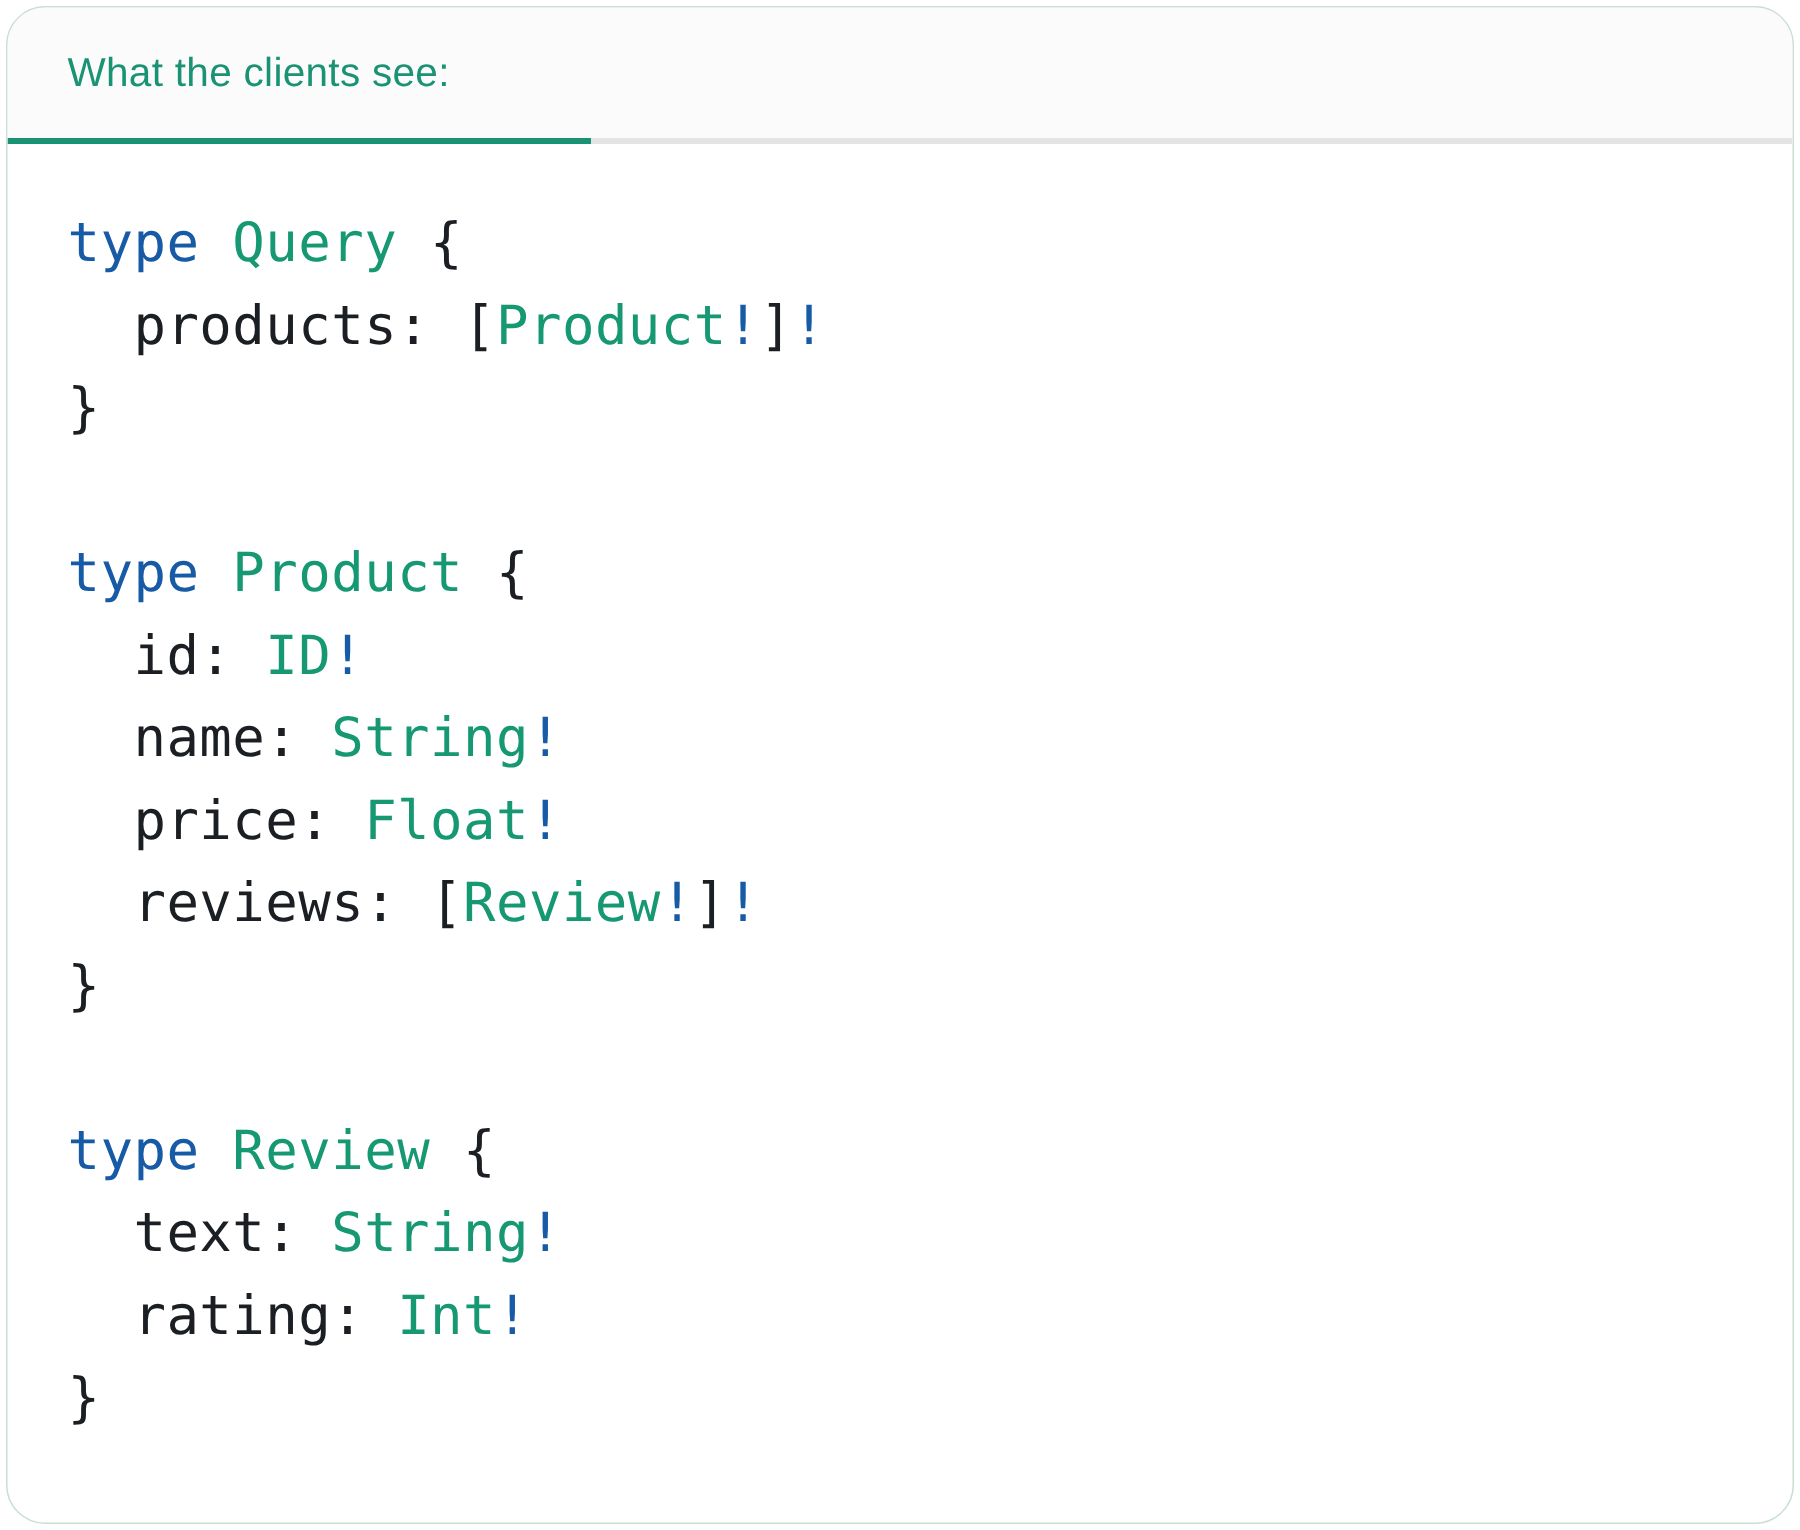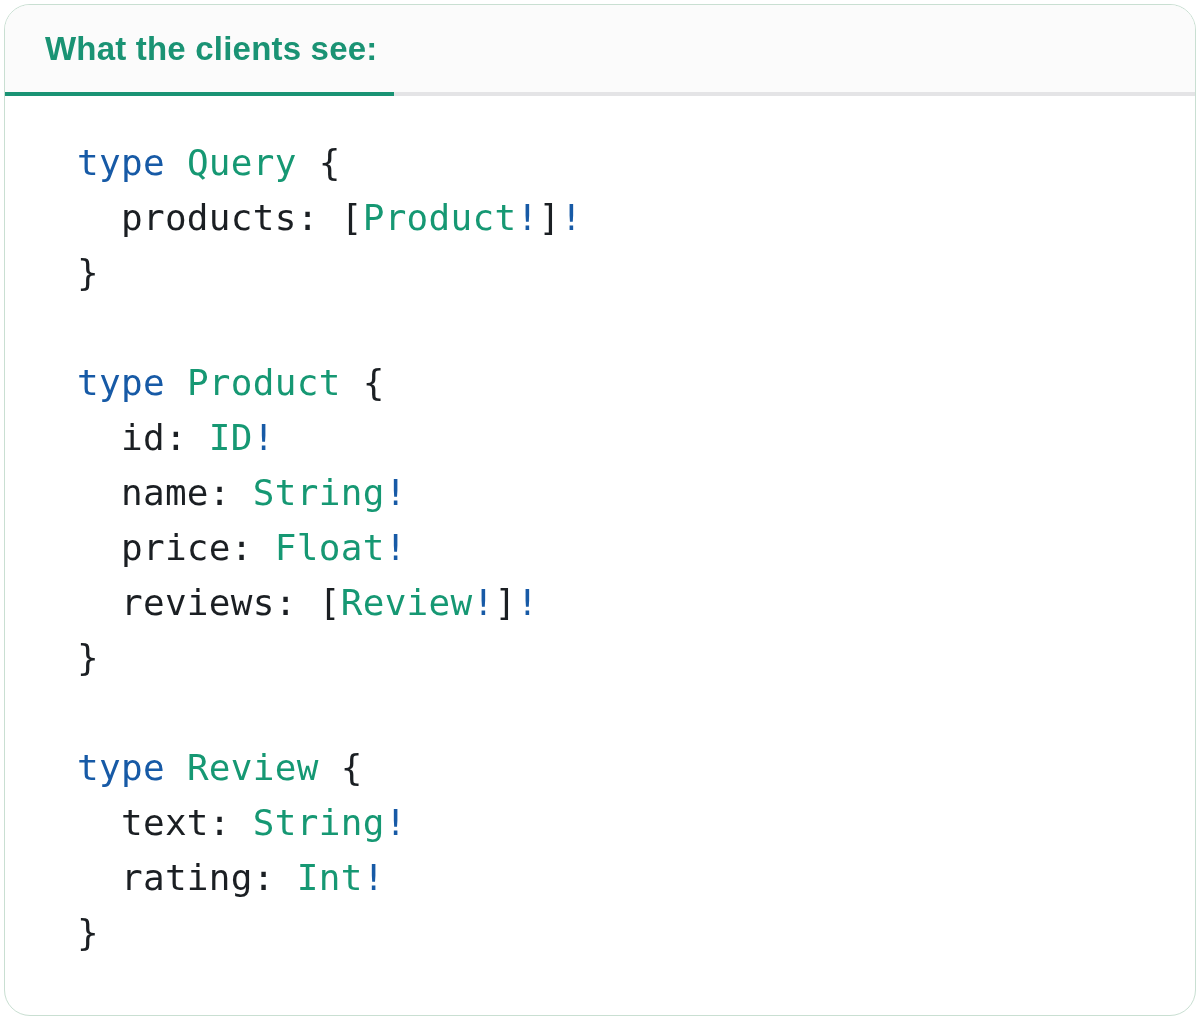--- a/index.html
+++ b/index.html
@@ -41,8 +41,8 @@
     cursor:pointer;
   }
   .tab-label{
-    font-size:33px;
-    font-weight:700;
+    font-size:27px;
+    font-weight:400;
     letter-spacing:0.2px;
     color:var(--teal-header);
   }

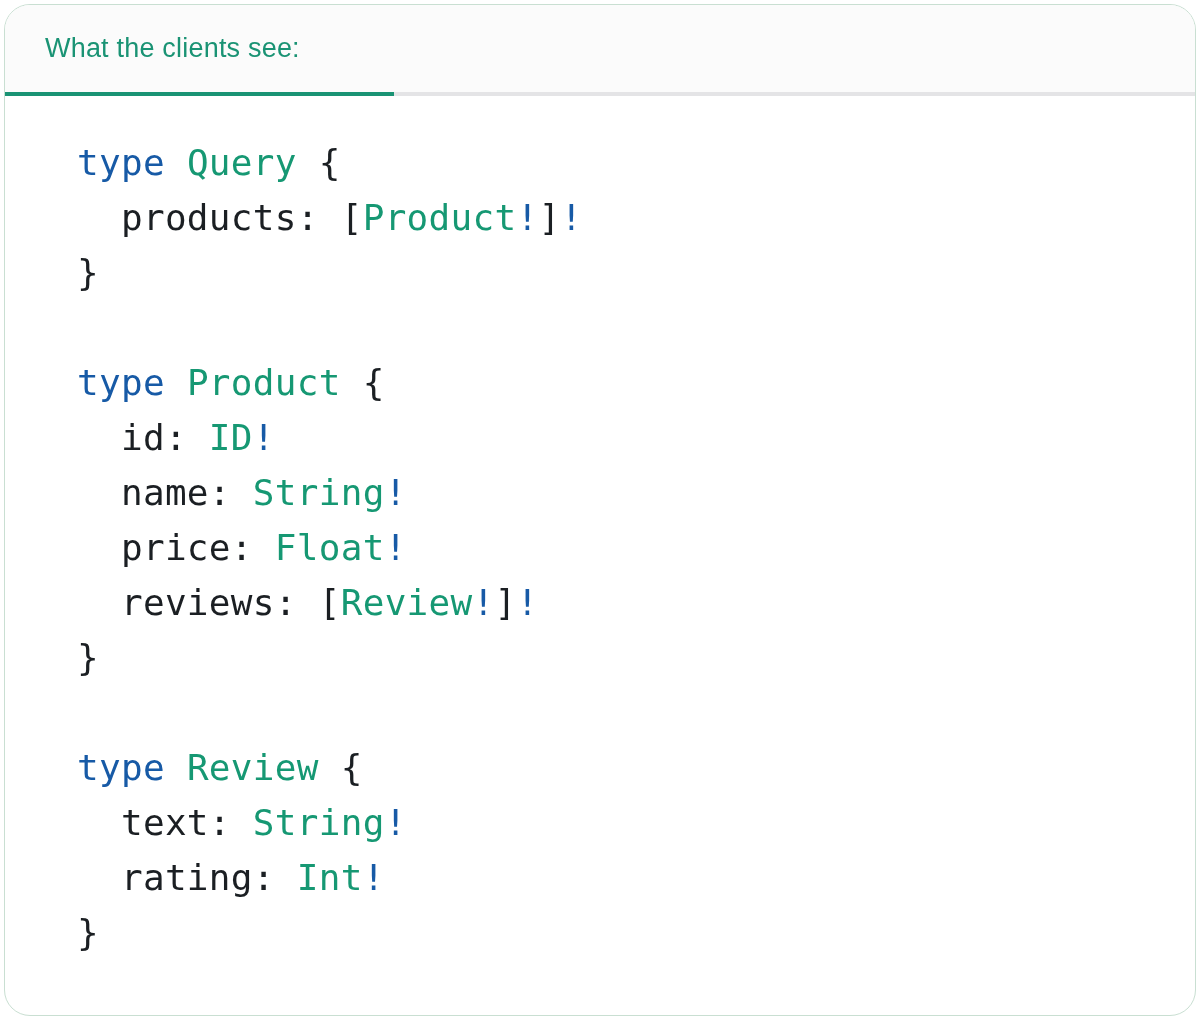--- a/index.html
+++ b/index.html
@@ -62,7 +62,7 @@
     color:var(--code-text);
     white-space:pre;
   }
-  .code-line{min-height:55px;margin-left:32px;}
+  .code-line{min-height:55px;}
   .tok-kw{color:var(--blue);}
   .tok-ty{color:var(--teal);}
   .tok-pl{color:var(--code-text);}

